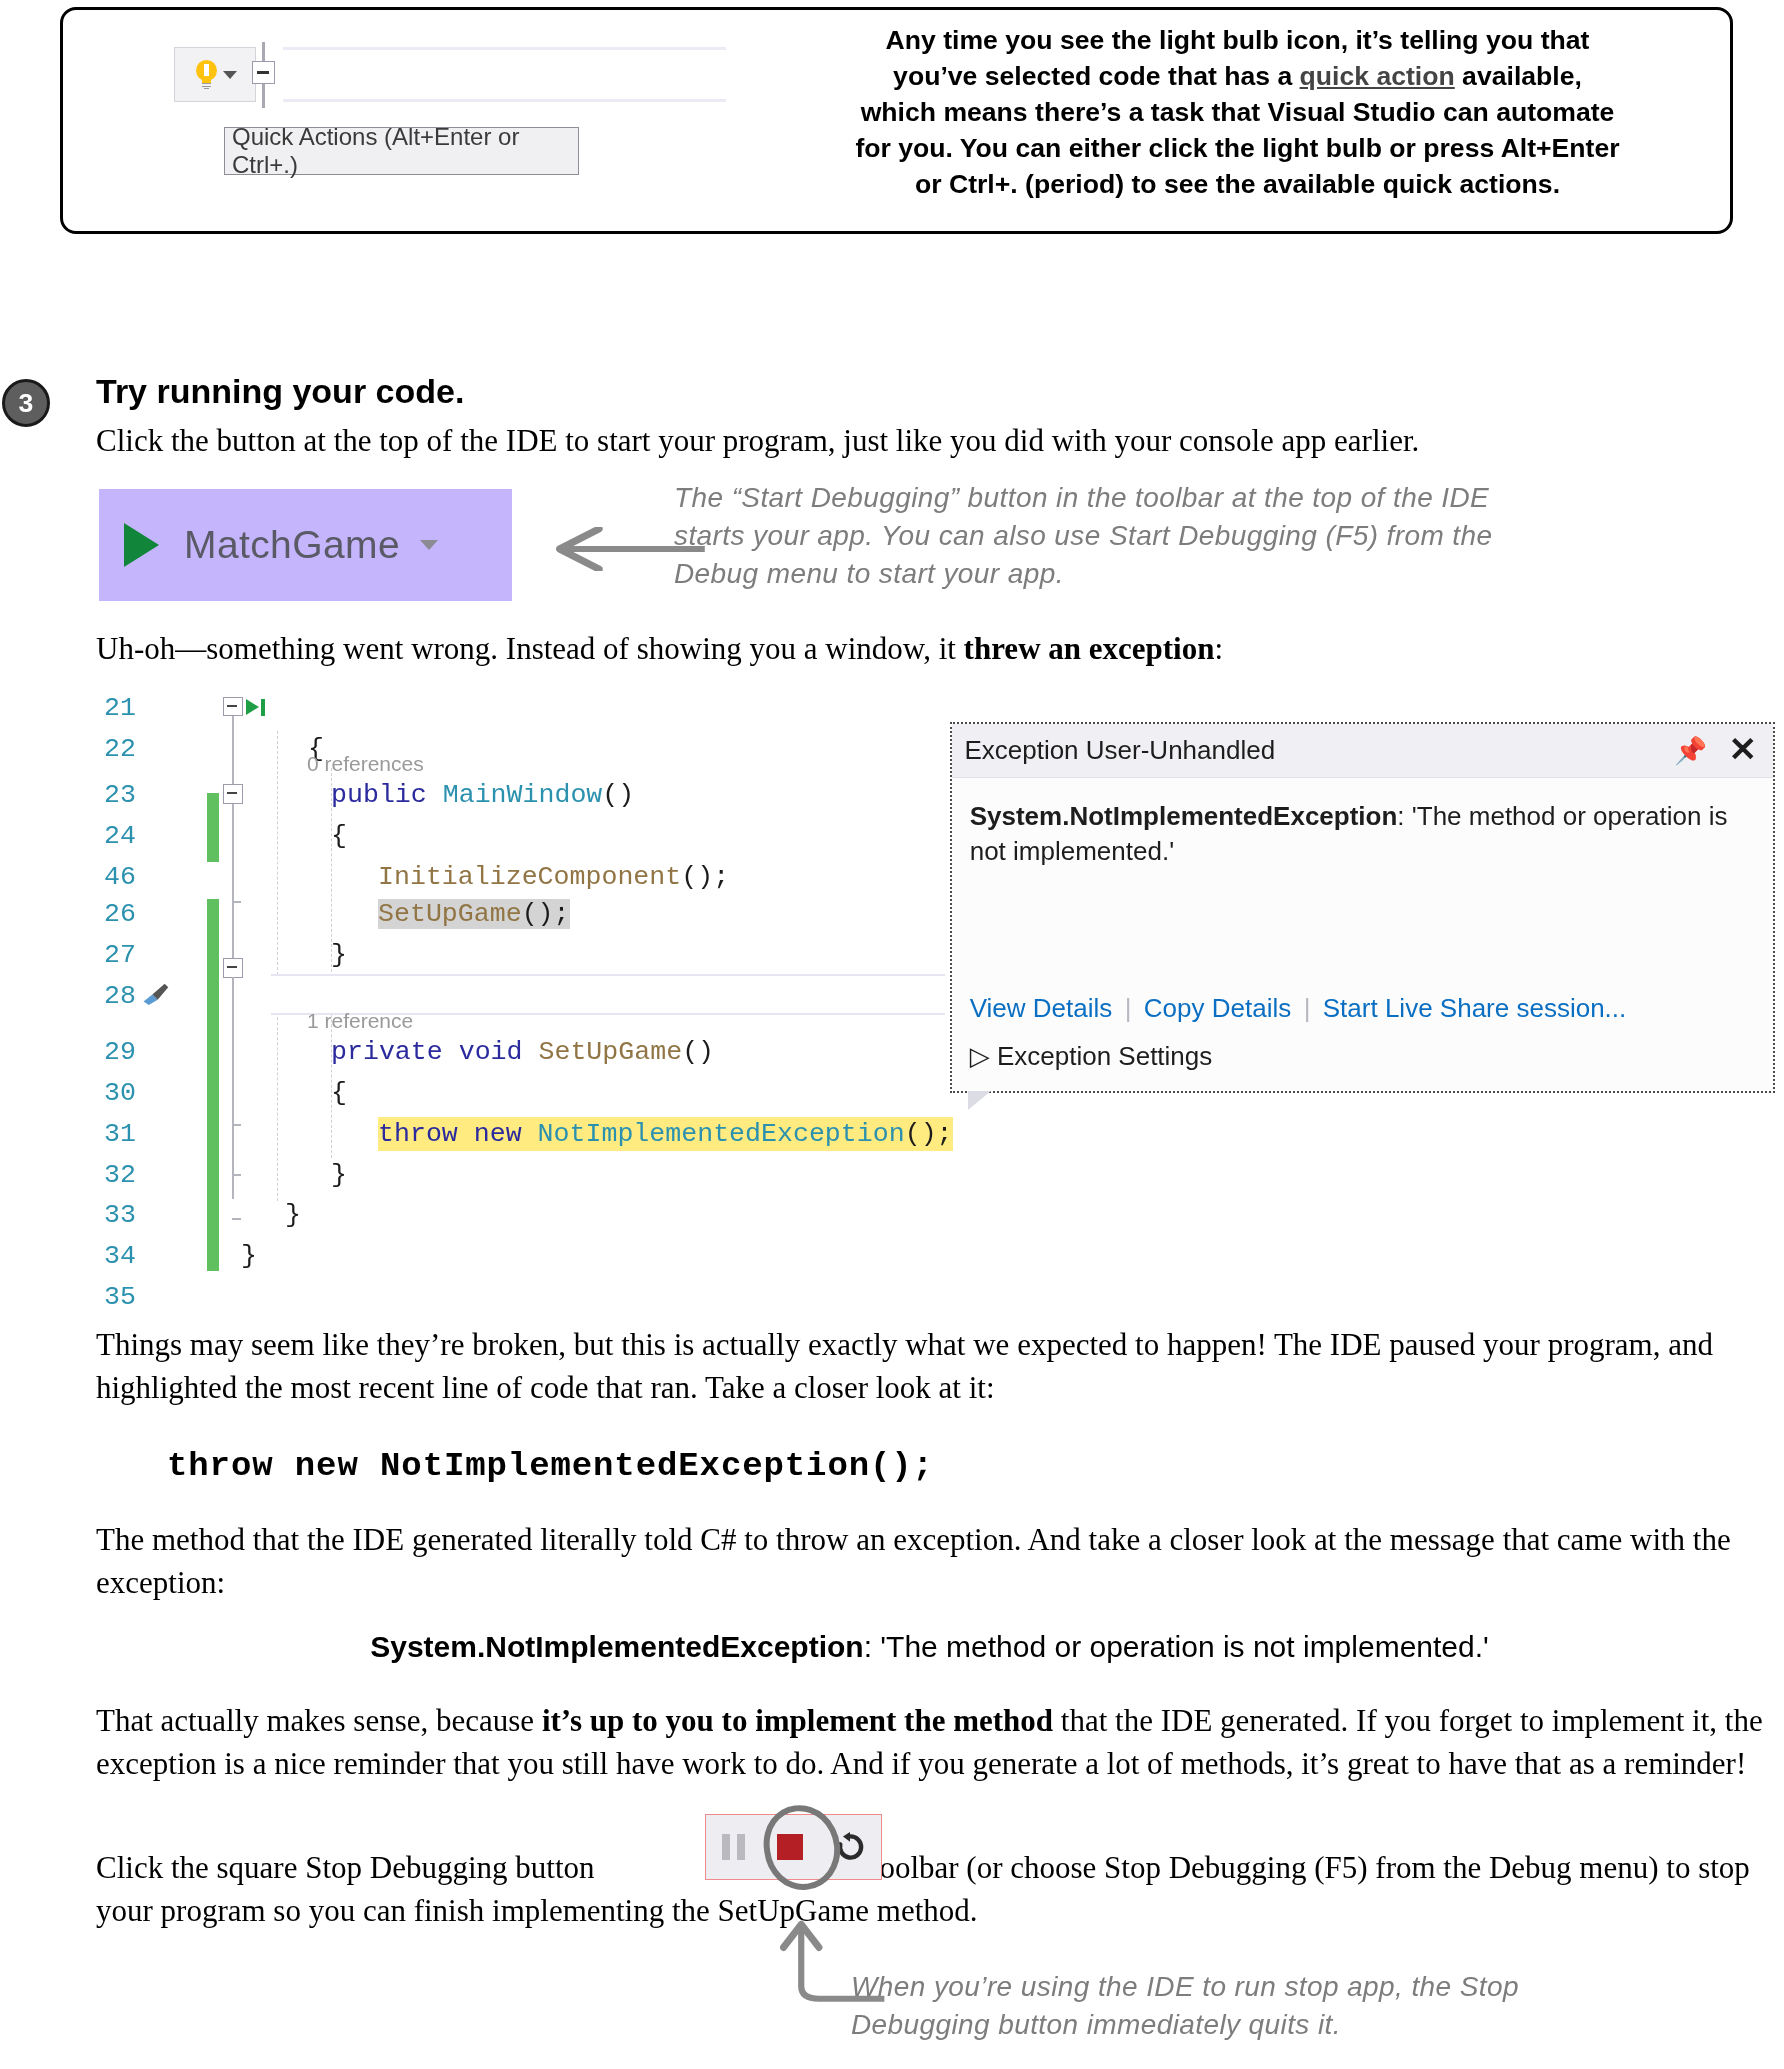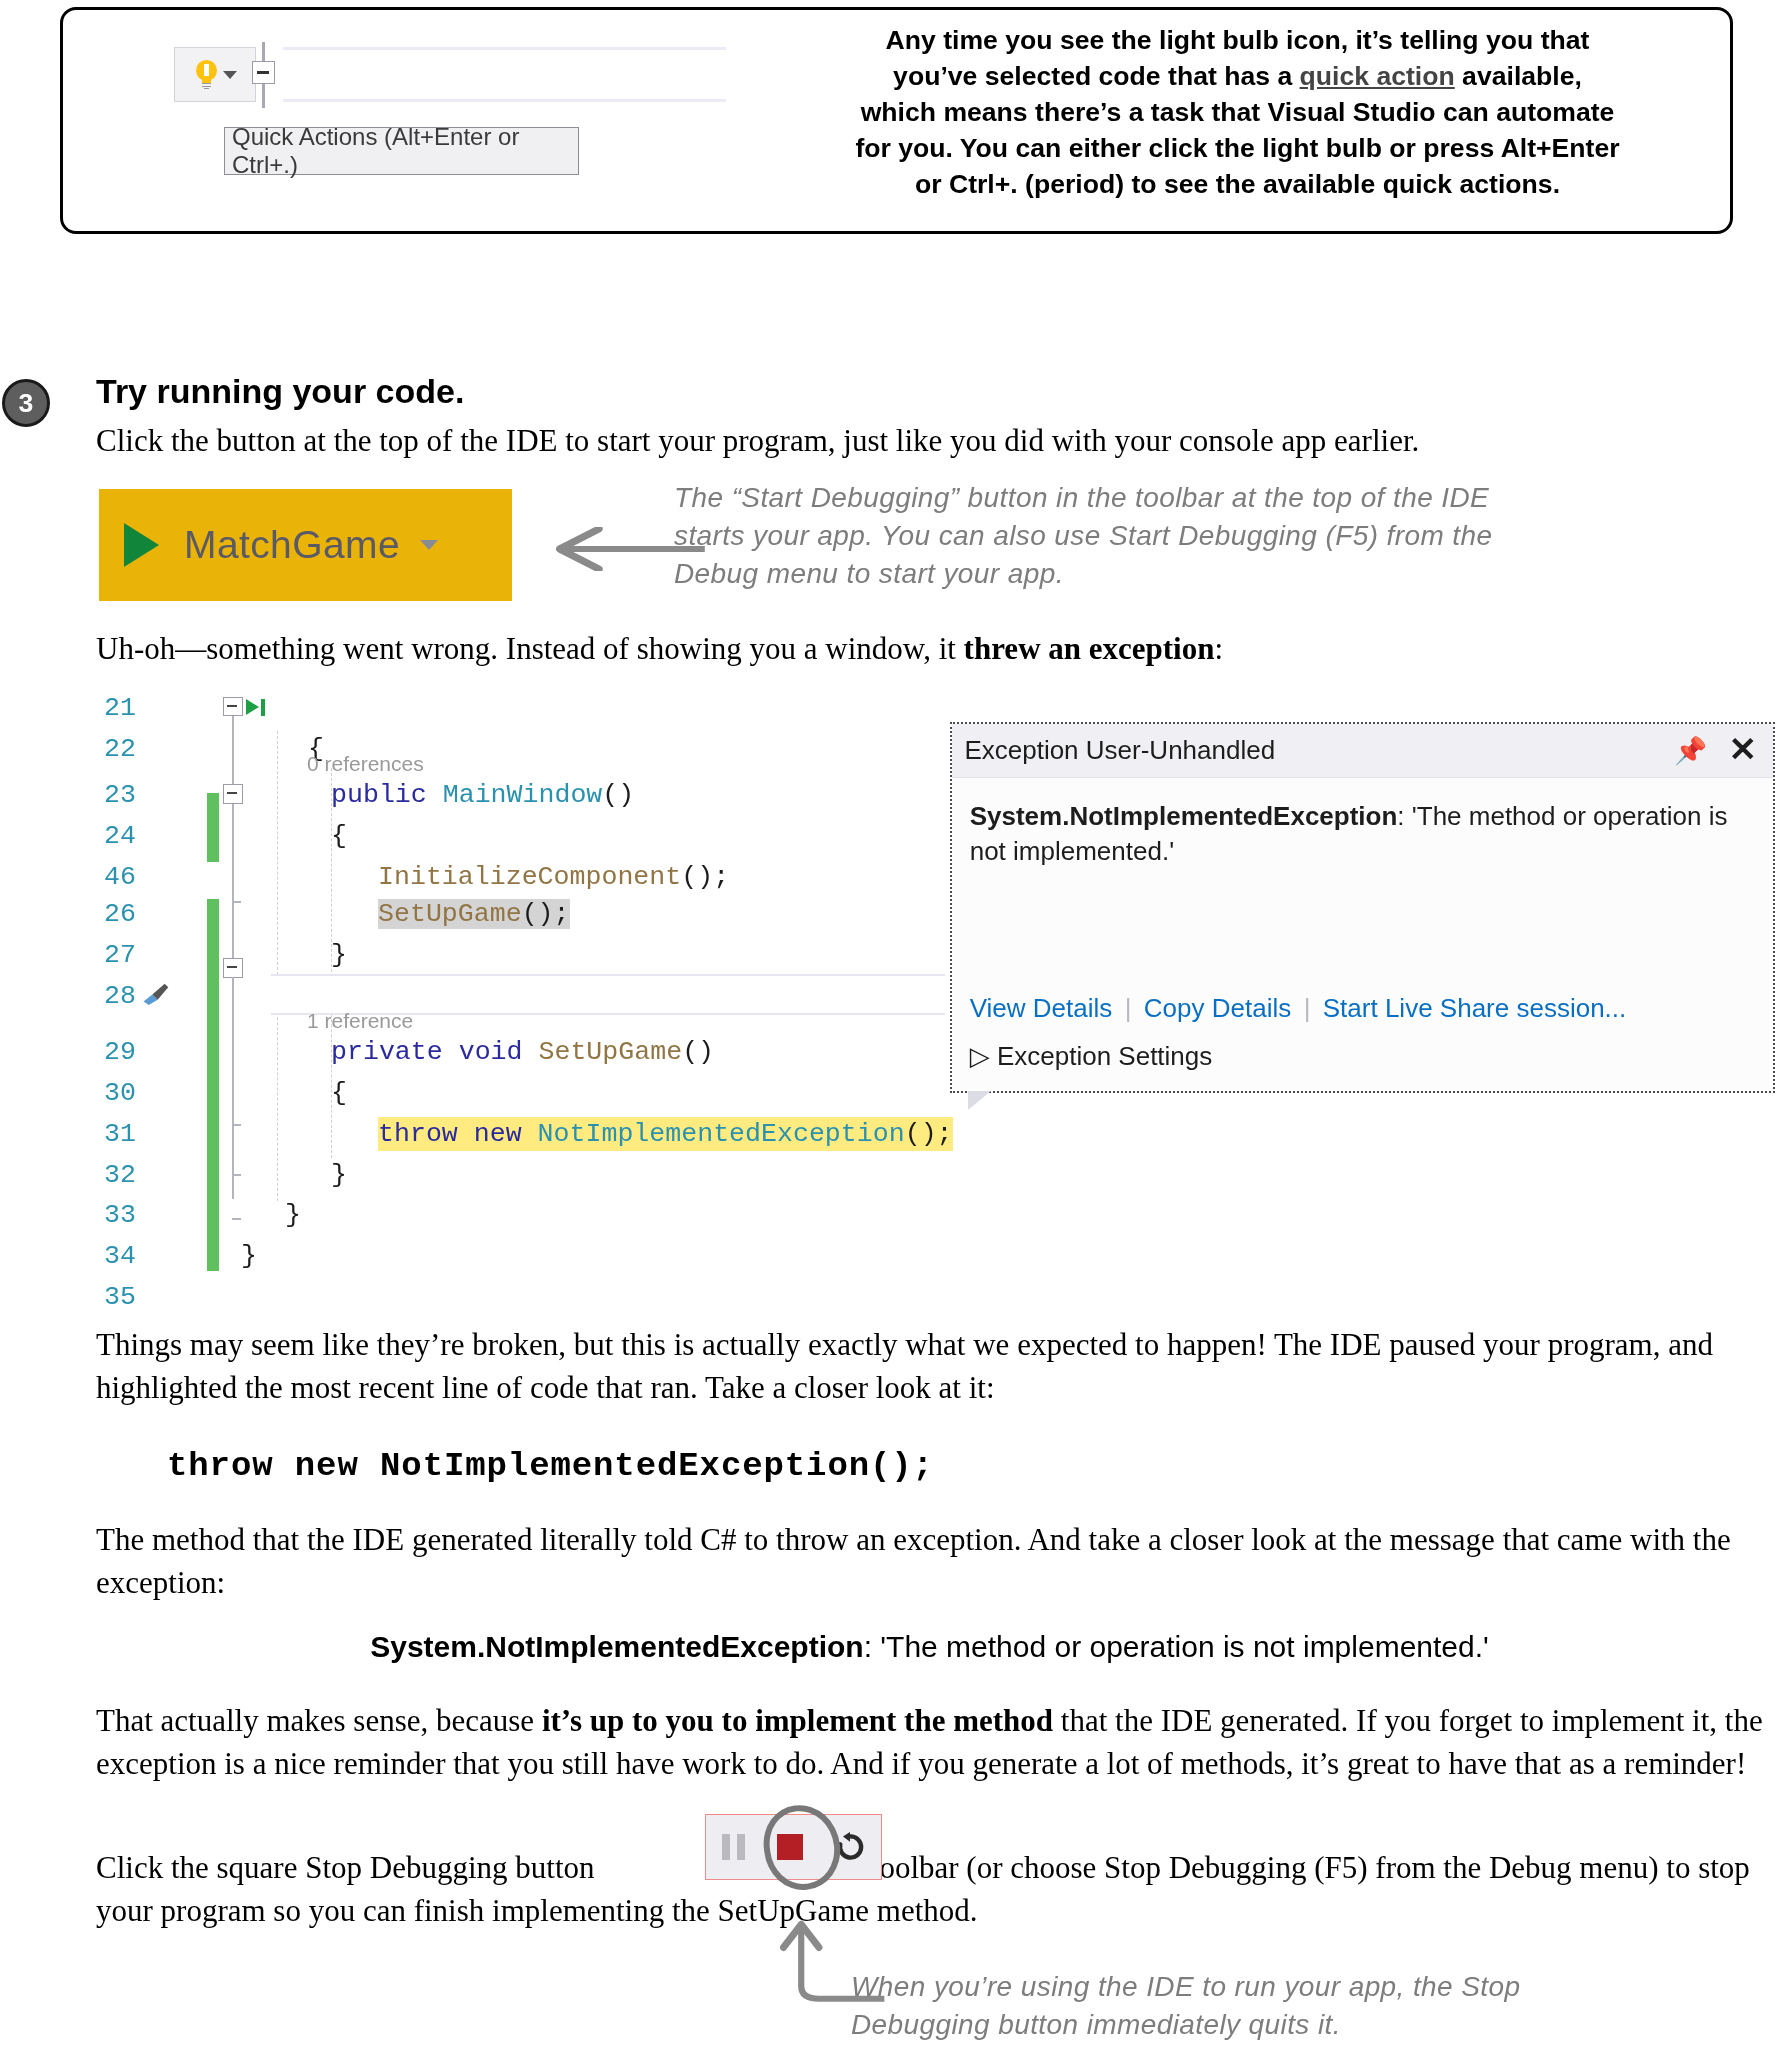--- a/index.html
+++ b/index.html
@@ -199,7 +199,7 @@
     top: 489px;
     width: 413px;
     height: 112px;
-    background: #eab308;
+    background: #c4b5fd;
     display: flex;
     align-items: center;
   }

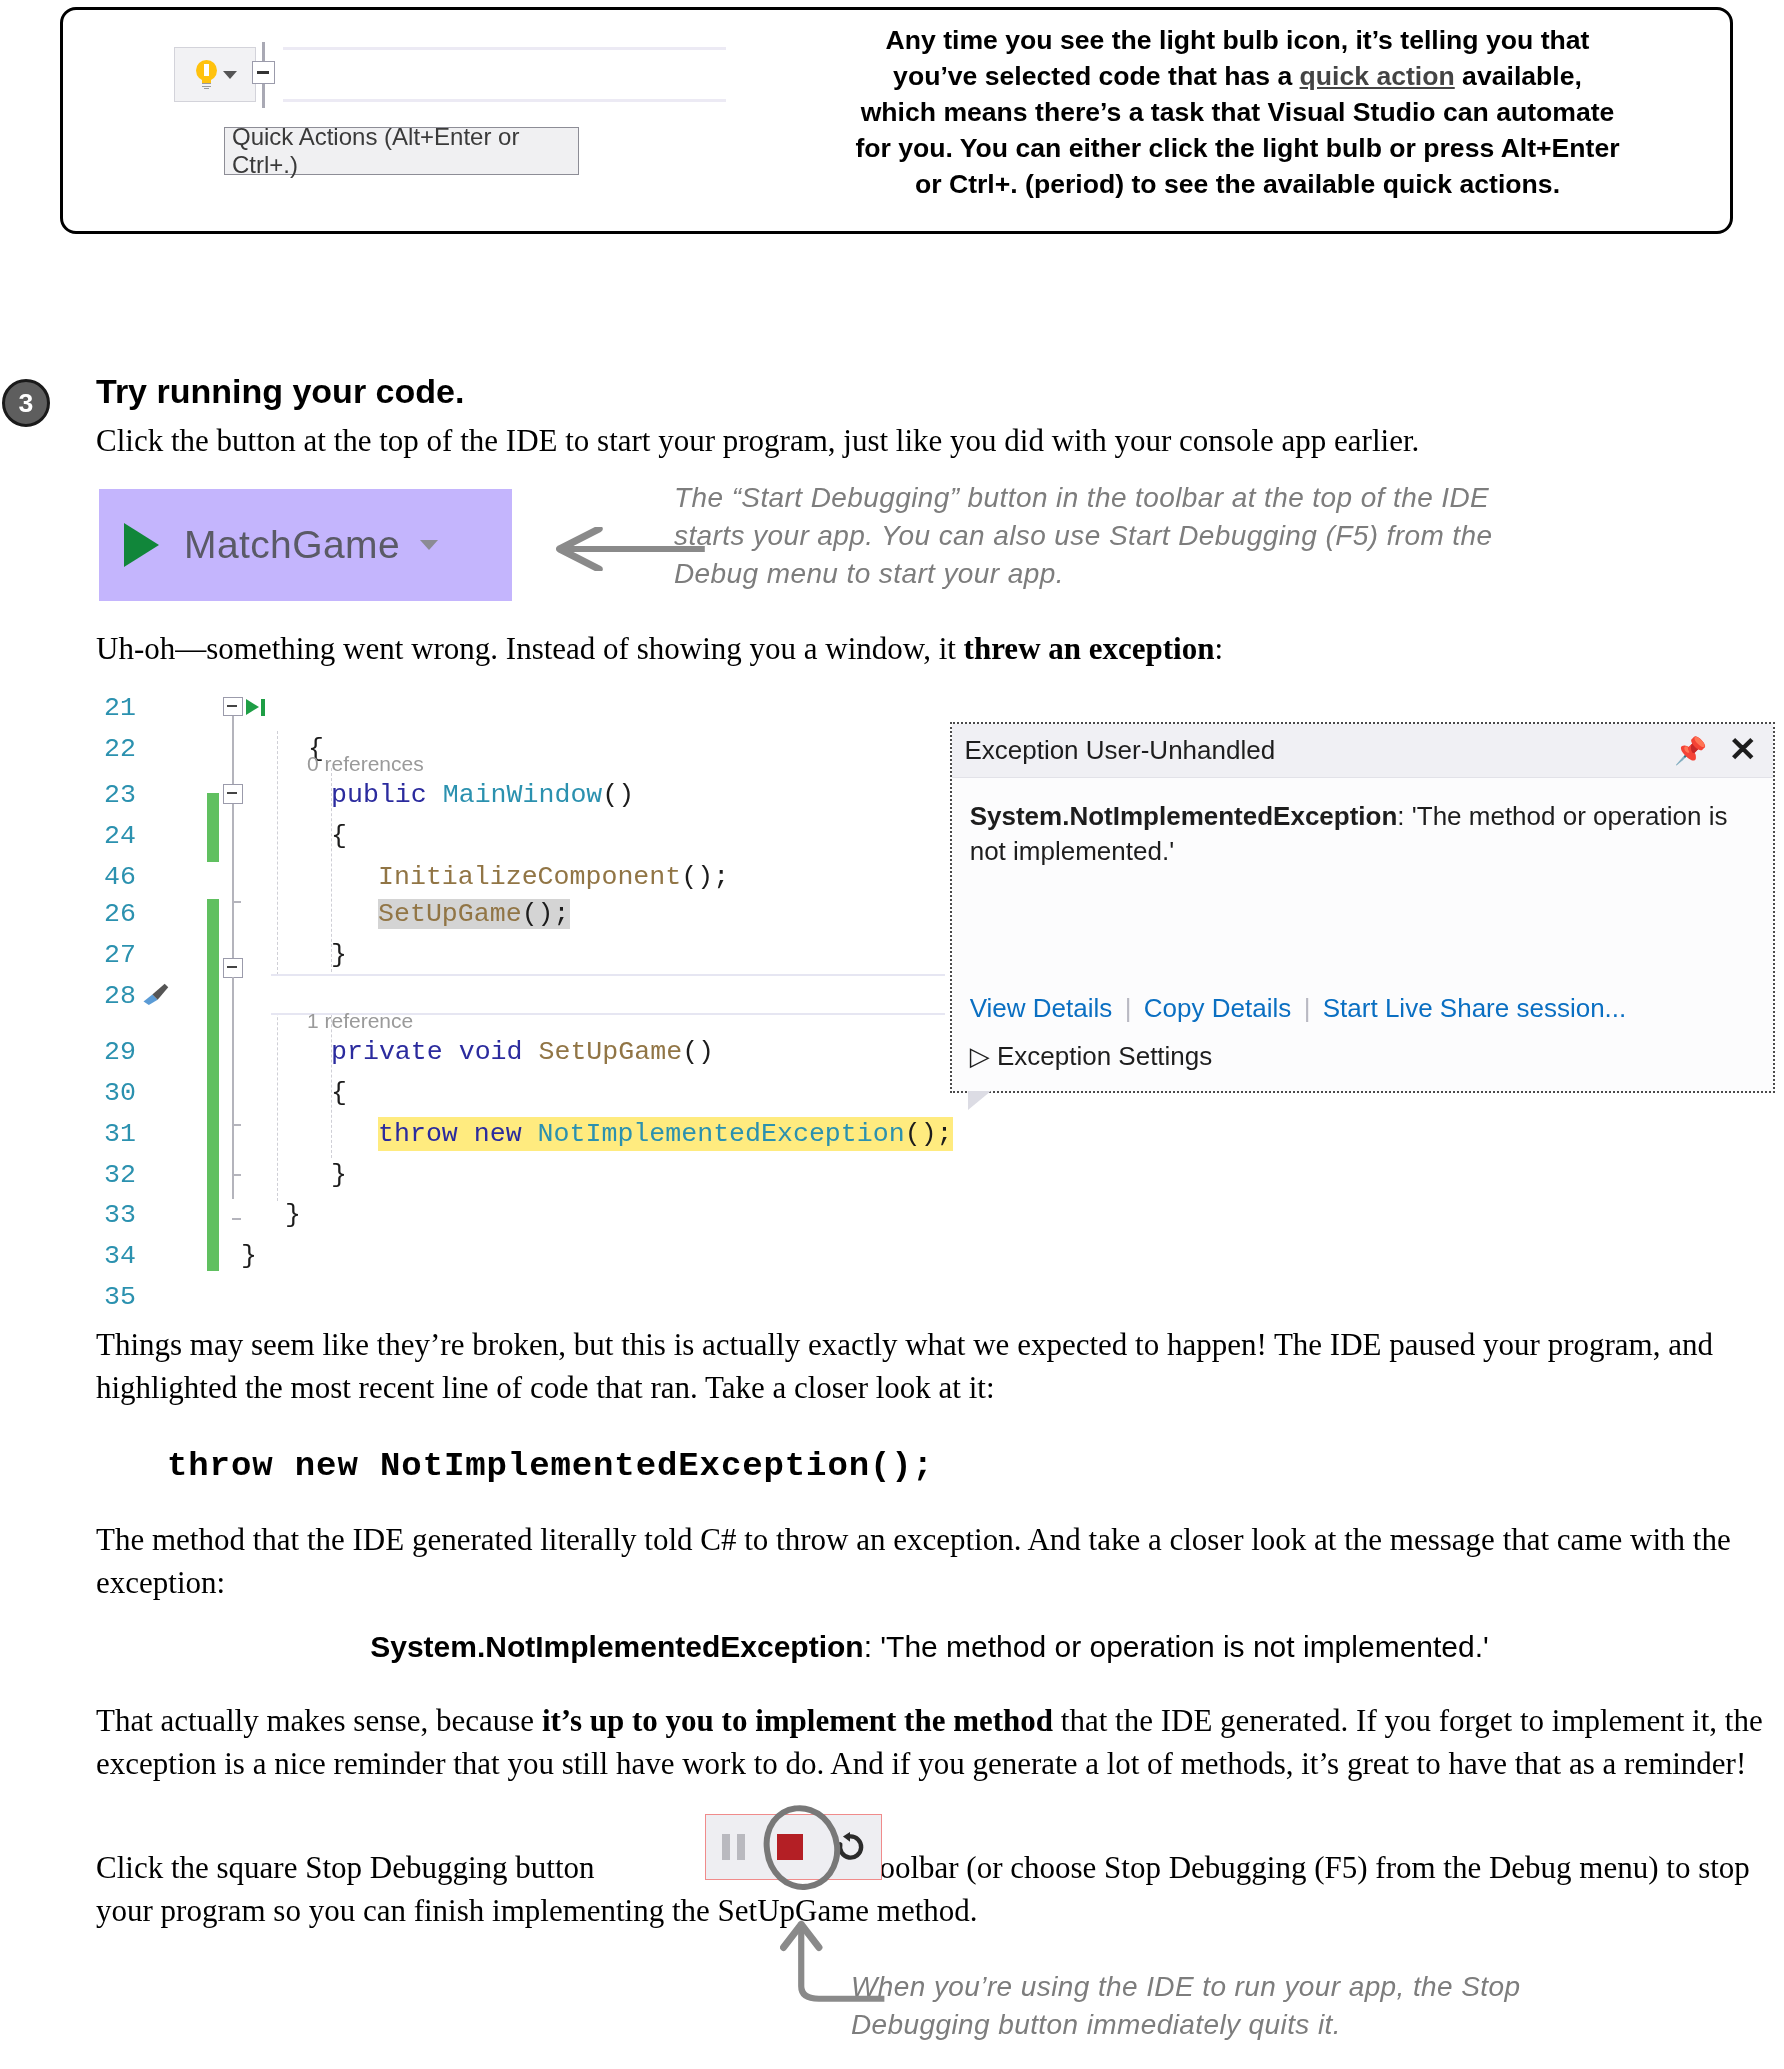--- a/index.html
+++ b/index.html
@@ -724,7 +724,7 @@
   <path d="M24 8 L4 34 M24 8 L44 34" stroke="#8a8a8a" stroke-width="8" fill="none" stroke-linecap="round"></path>
 </svg>
 
-<div class="hand-note hand-note-2">When you’re using the IDE to run your app, the Stop Debugging button immediately quits it.</div>
+<div class="hand-note hand-note-2">When you’re using the IDE to run stop app, the Stop Debugging button immediately quits it.</div>
 
 
 </body></html>

